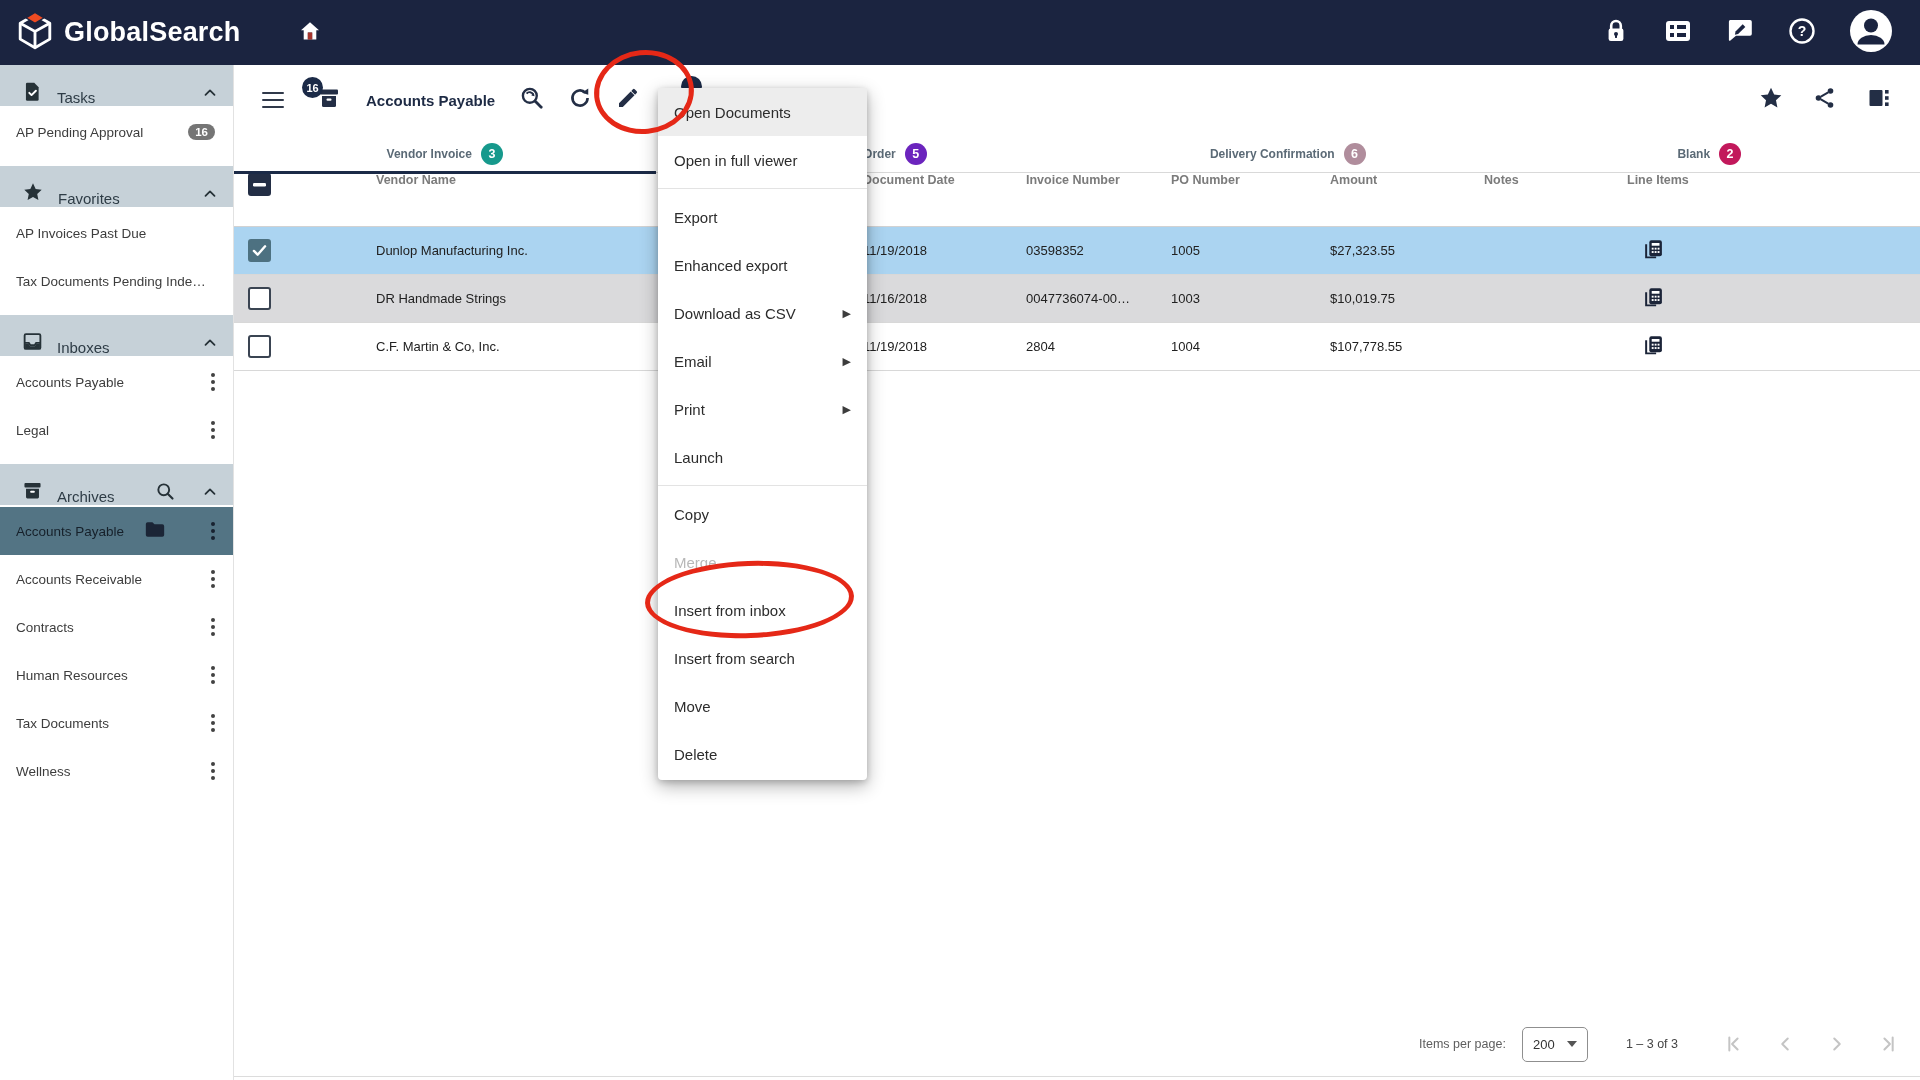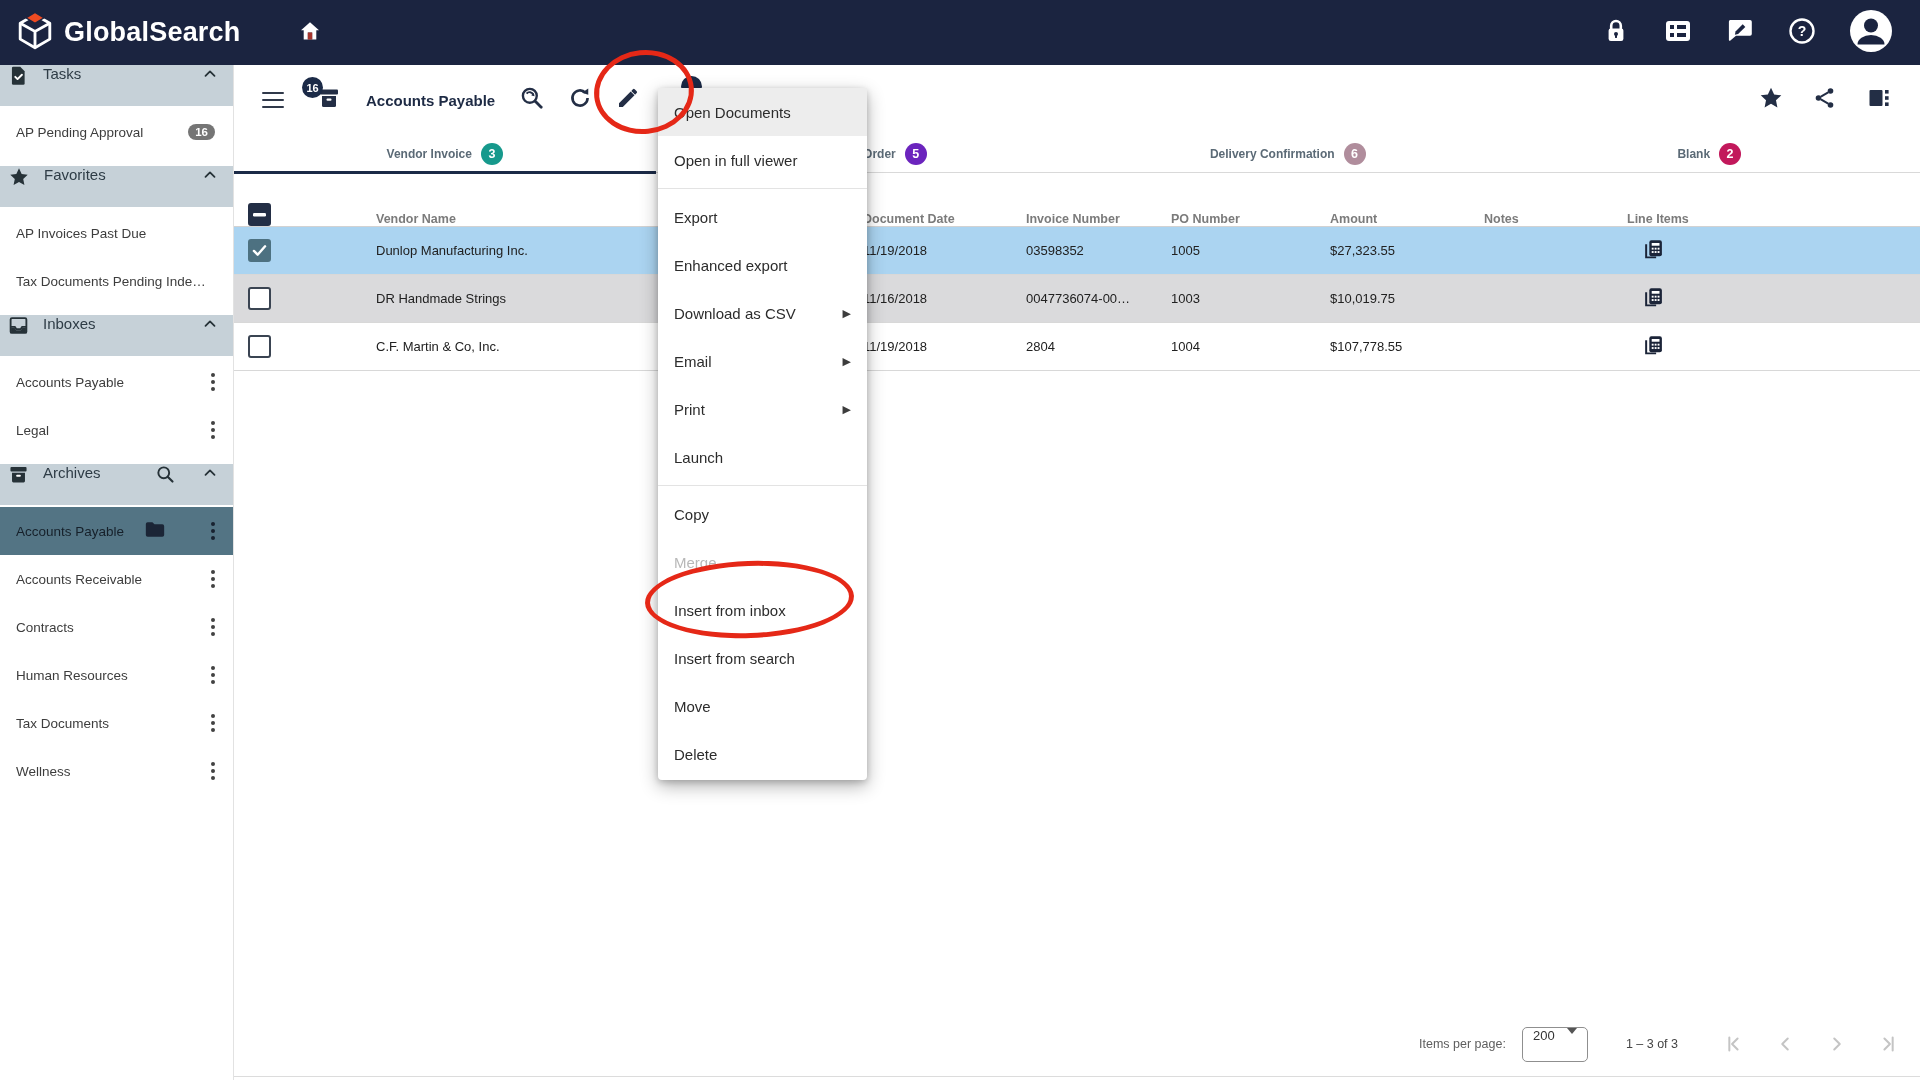--- a/index.html
+++ b/index.html
@@ -16,7 +16,7 @@
 
   
   .sidebar { position:absolute; top:65px; left:0; width:234px; bottom:0; background:#fff; border-right:1px solid #e2e2e2; z-index:5; }
-  .sb-header { height:41px; background:#c6d1d8; display:flex; align-items:flex-start; padding:0 14px 0 8px; gap:14px; }
+  .sb-header { height:41px; background:#c6d1d8; display:flex; align-items:flex-end; padding:0 14px 0 22px; gap:14px; }
   .sb-header .sb-label { font-size:15px; color:#2e3c46; flex:0 1 auto; }
   .sb-header .spacer { flex:1; }
   .sb-items { padding:2px 0 10px 0; }

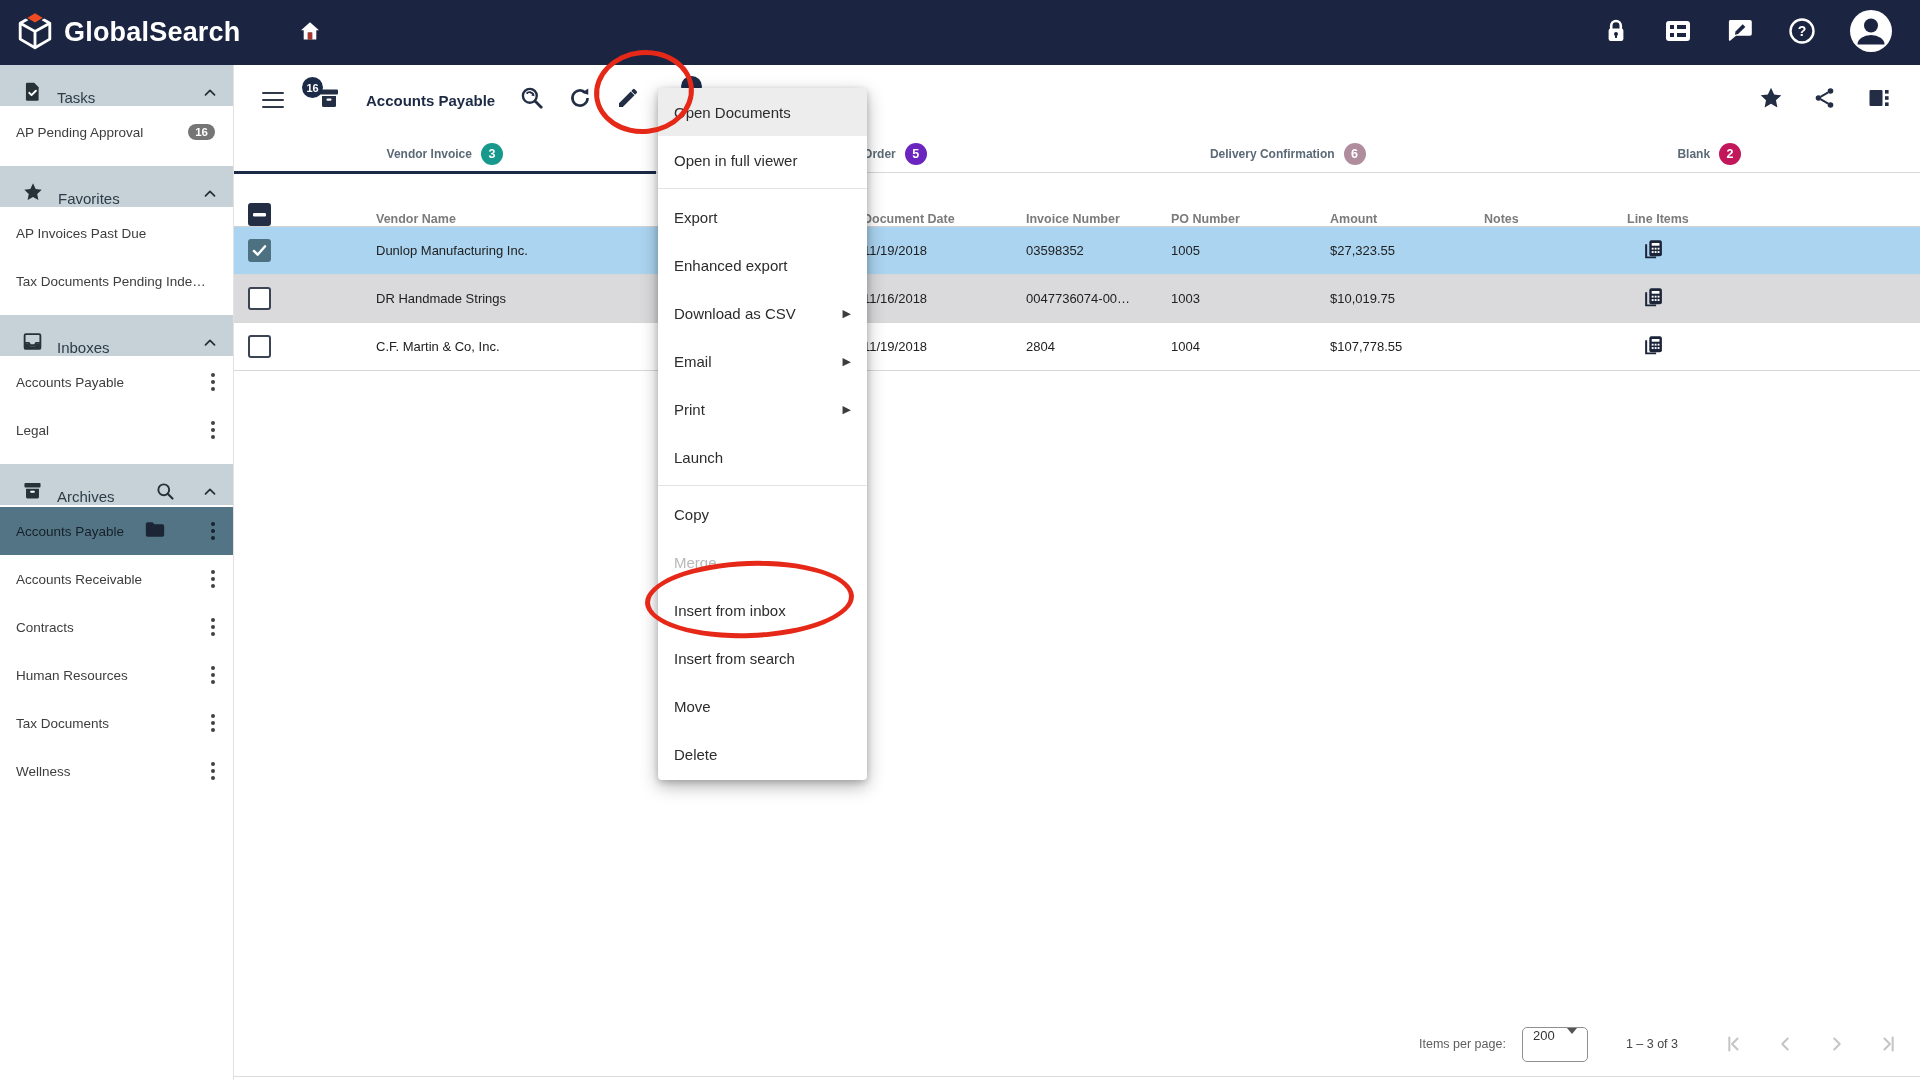--- a/index.html
+++ b/index.html
@@ -52,7 +52,7 @@
   .tab-badge { width:22px; height:22px; border-radius:50%; color:#fff; font-size:12.5px; font-weight:700; display:flex; align-items:center; justify-content:center; }
 
   
-  .thead { height:54px; display:flex; align-items:flex-end; border-bottom:1px solid #d2d2d2; }
+  .thead { height:54px; display:flex; align-items:flex-start; border-bottom:1px solid #d2d2d2; }
   .trow { height:48px; display:flex; align-items:center; border-bottom:1px solid #d8d8d8; background:#fff; }
   .trow.selected { background:#abd4f1; }
   .trow.alt { background:#dadadc; }

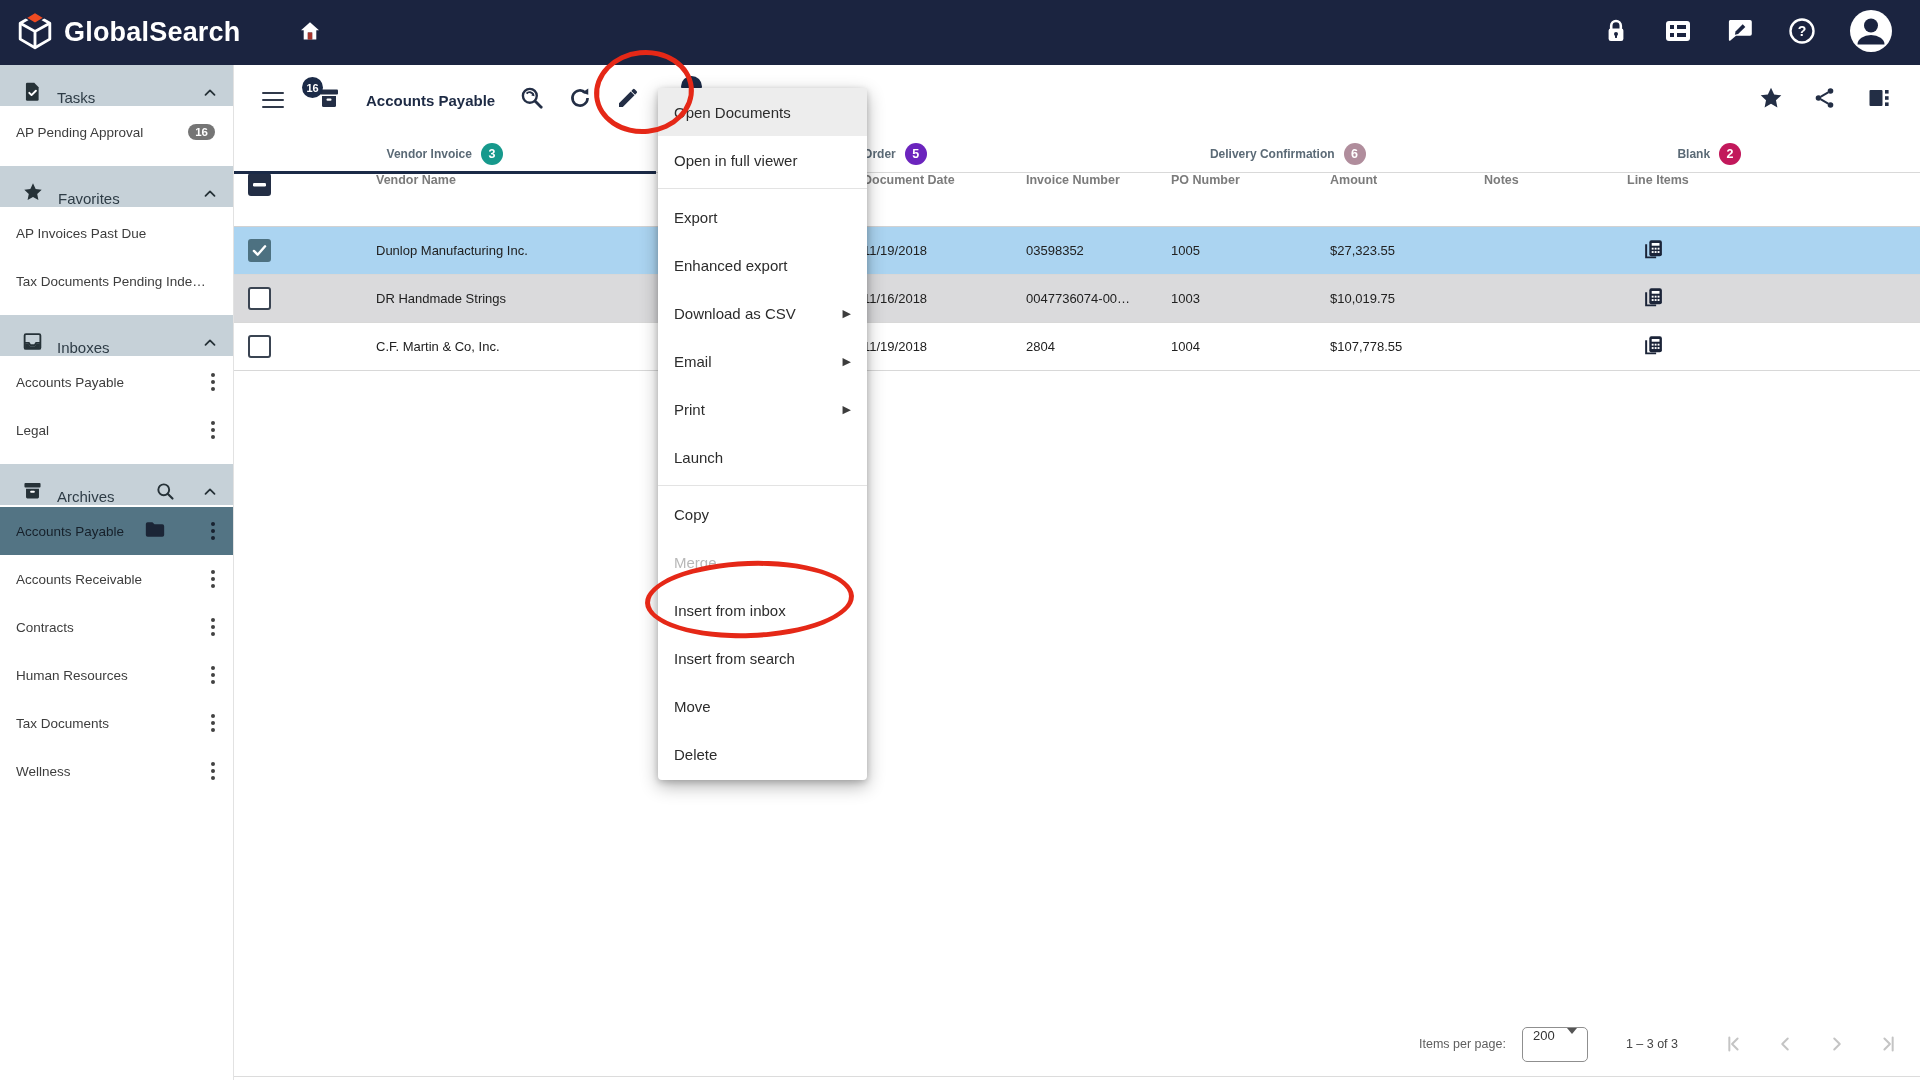--- a/index.html
+++ b/index.html
@@ -88,7 +88,7 @@
   
   .paginator { position:absolute; bottom:10px; right:0; left:0; height:52px; display:flex; align-items:center; justify-content:flex-end; padding-right:18px; gap:0; }
   .pg-label { font-size:12.5px; color:#5e5e5e; margin-right:16px;text-align:right; }
-  .pg-select { width:66px; height:35px; border:1px solid #8f8f8f; border-radius:5px; display:flex; align-items:flex-start; justify-content:center; gap:12px; font-size:13px; color:#333; cursor:pointer; margin-right:38px; }
+  .pg-select { width:66px; height:35px; border:1px solid #8f8f8f; border-radius:5px; display:flex; align-items:center; justify-content:center; gap:12px; font-size:13px; color:#333; cursor:pointer; margin-right:38px; }
   .pg-caret { width:0; height:0; border-left:5px solid transparent; border-right:5px solid transparent; border-top:6px solid #555; }
   .pg-range { font-size:12.5px; color:#444; margin-right:42px; }
   .pg-nav { display:flex; align-items:center; gap:26px; }

